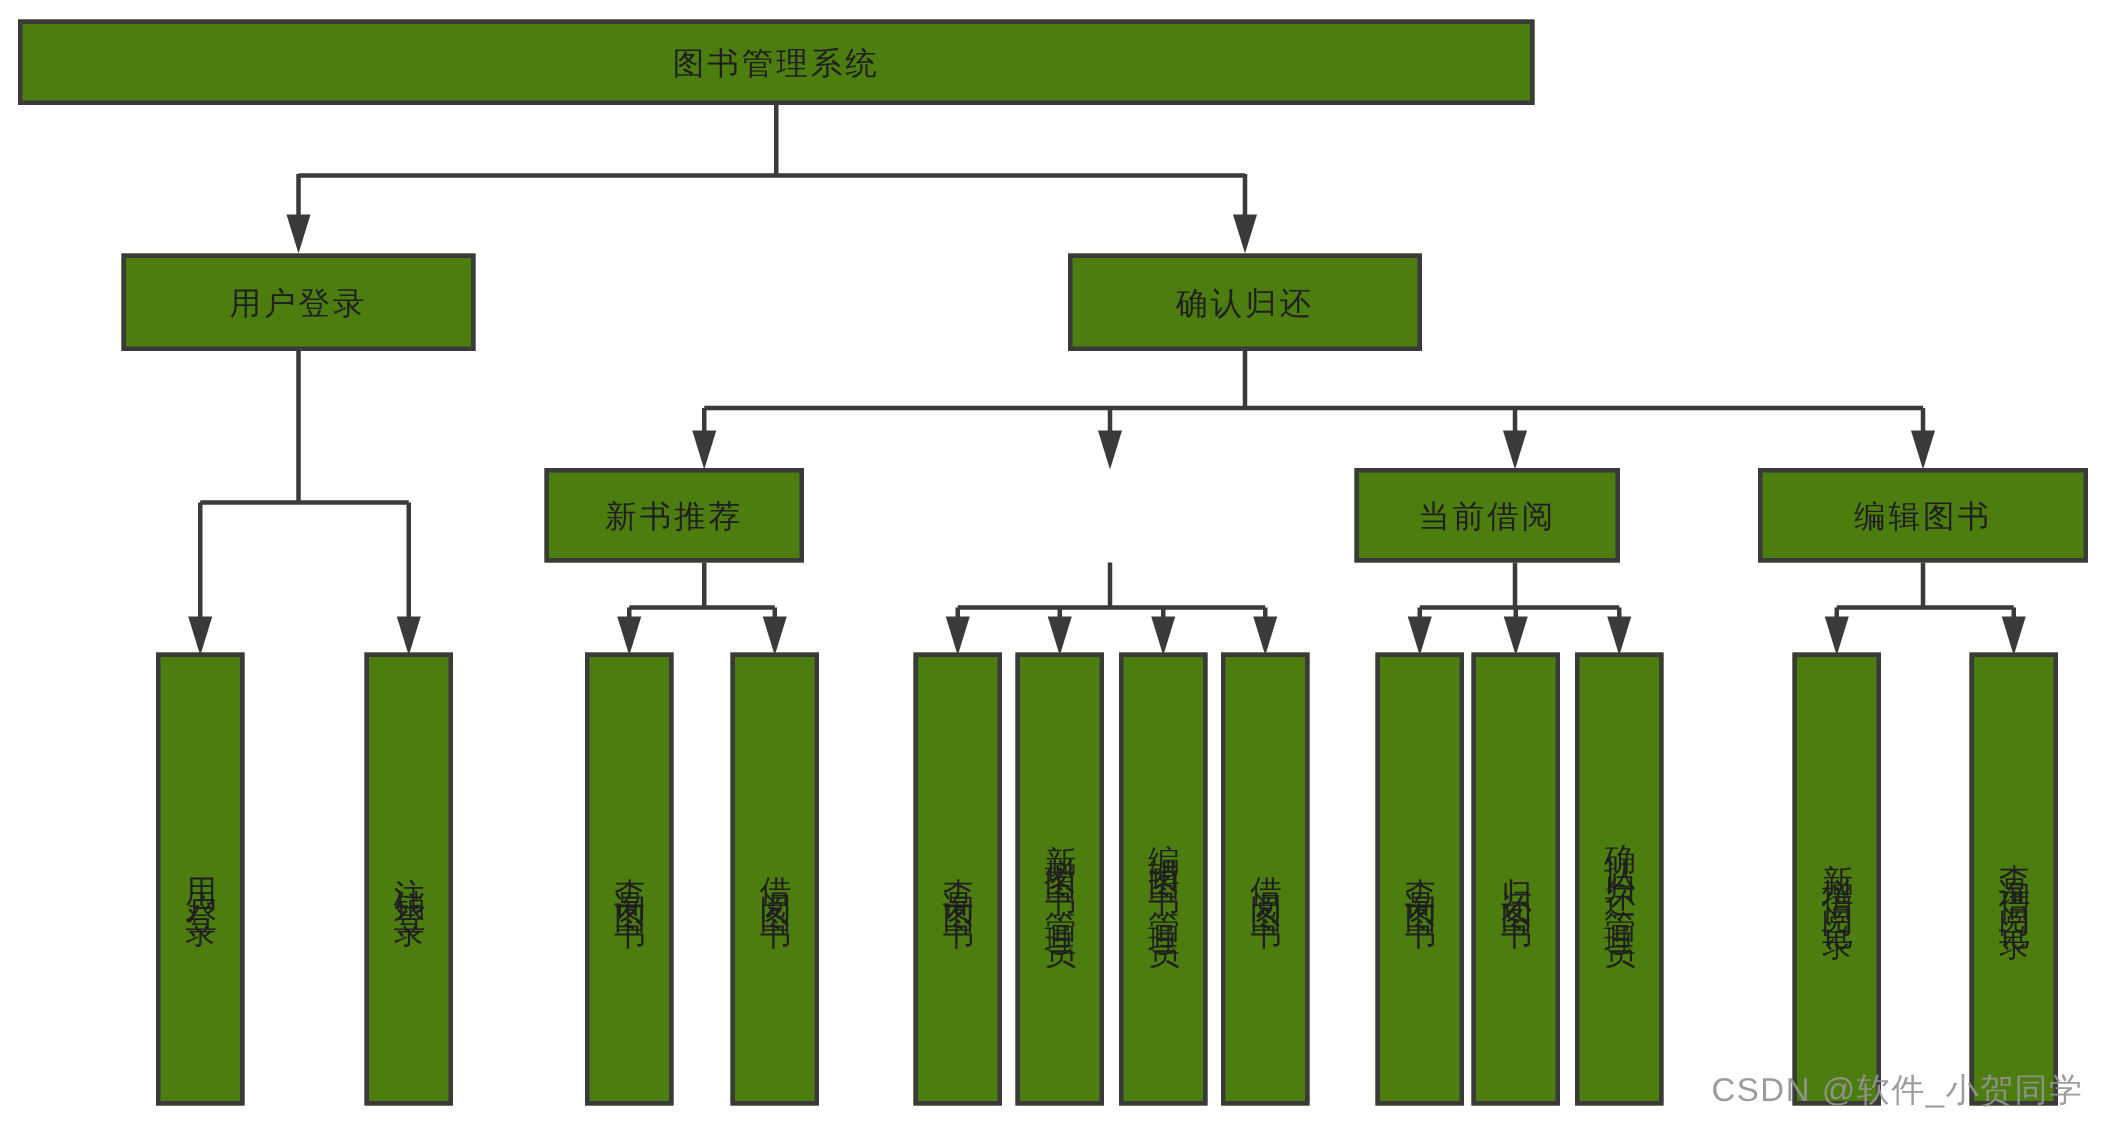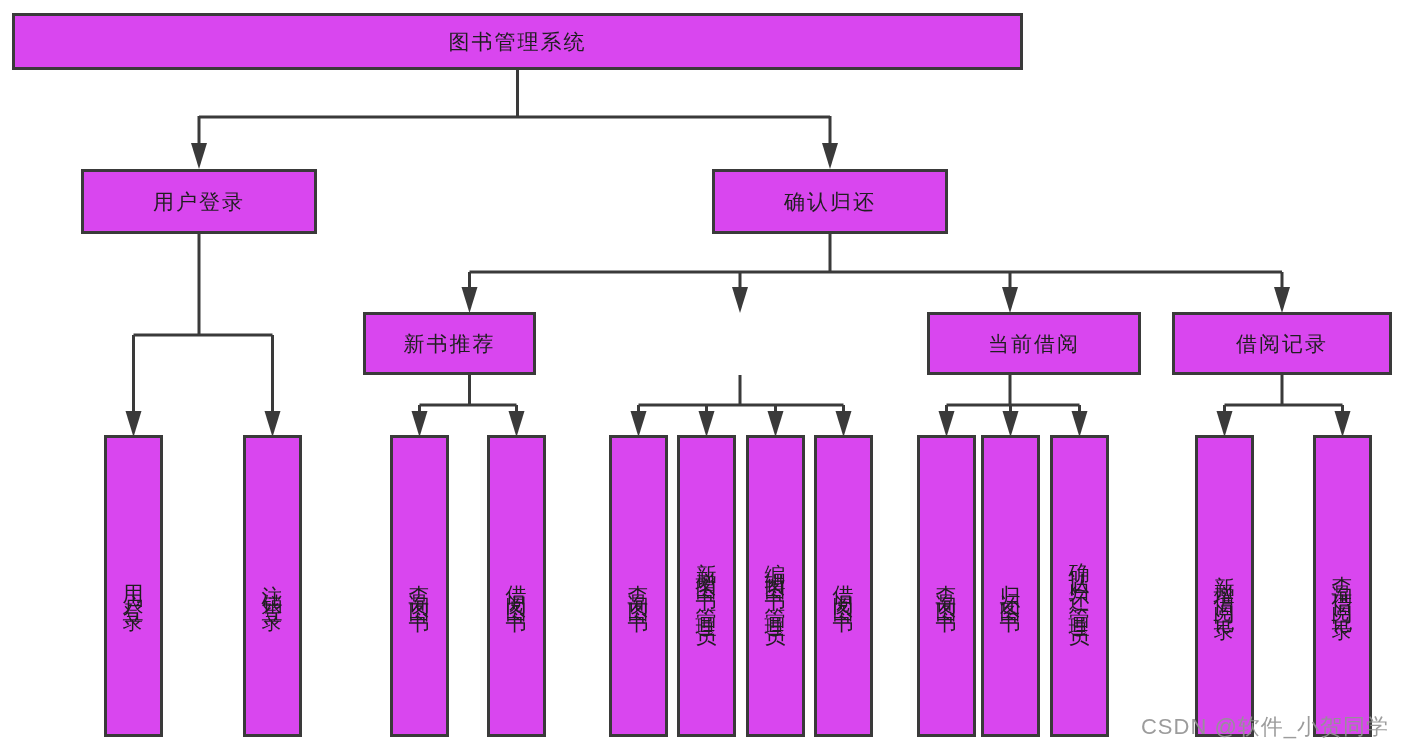--- a/index.html
+++ b/index.html
@@ -17,7 +17,7 @@
   .node{
     position:absolute;
     box-sizing:border-box;
-    background:#d946ef;
+    background:#4d7c0f;
     border:3px solid #3a3a3a;
     display:flex;
     align-items:center;

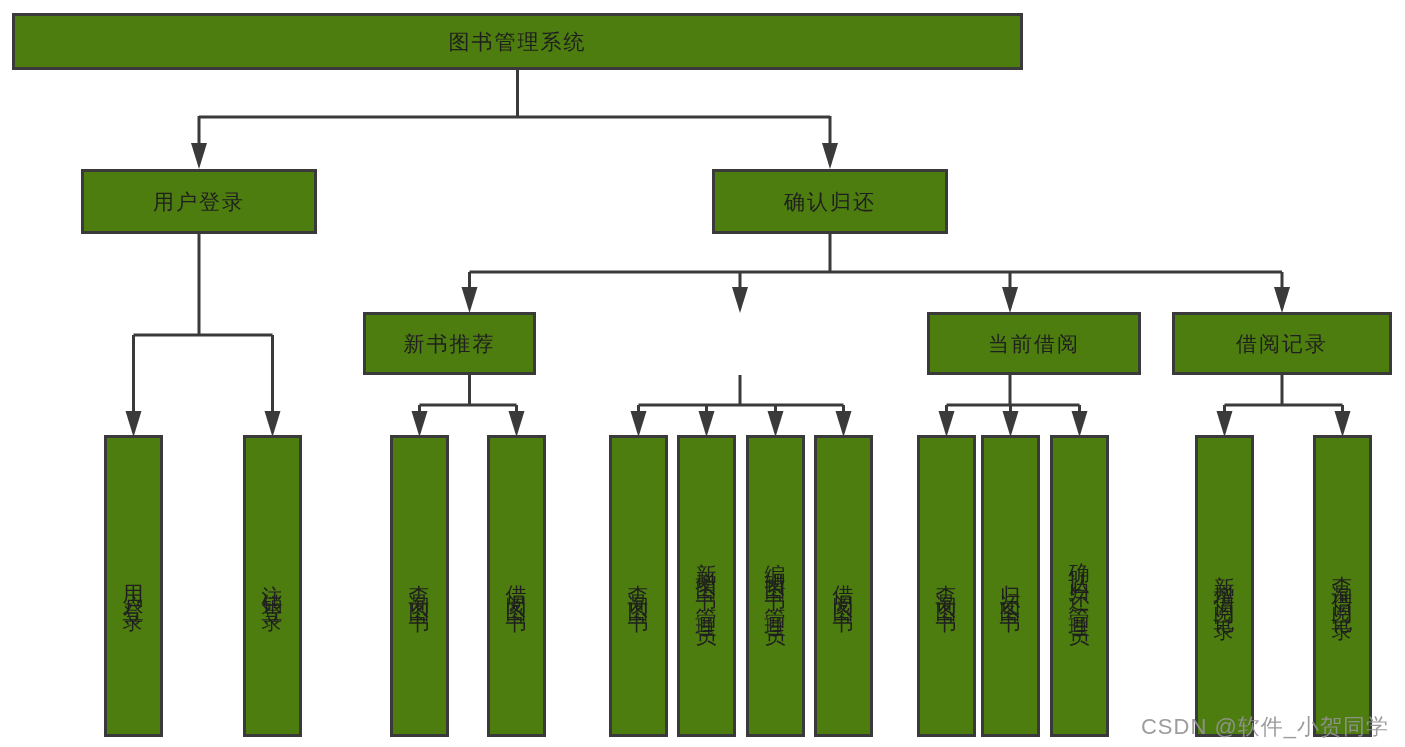--- a/index.html
+++ b/index.html
@@ -45,7 +45,7 @@
   
   .n-l30{left:363px;top:312px;width:173px;height:63px;}
   .n-l31{left:633px;top:312px;width:214px;height:63px;}
-  .n-l32{left:903px;top:312px;width:214px;height:63px;margin-left:24px;}
+  .n-l32{left:903px;top:312px;width:177px;height:63px;}
   .n-l33{left:1172px;top:312px;width:220px;height:63px;}
   
   .leaf{top:435px;width:59px;height:302px;}

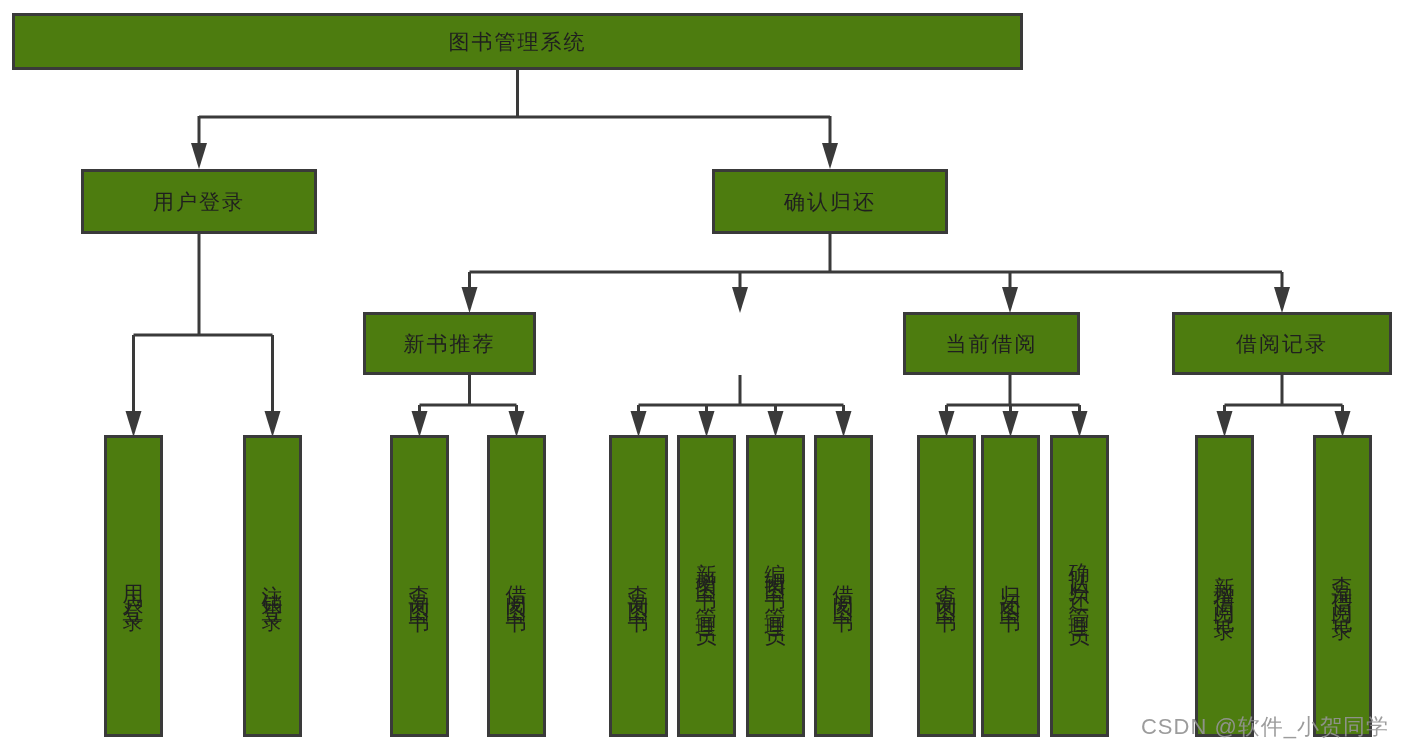--- a/index.html
+++ b/index.html
@@ -120,7 +120,7 @@
     <span class="lbl">当前借阅</span>
   </div>
   <div class="node n-l33">
-    <span class="lbl">借阅记录</span>
+    <span class="lbl">编辑图书</span>
   </div>
 
   <div class="node leaf n-g0a">

